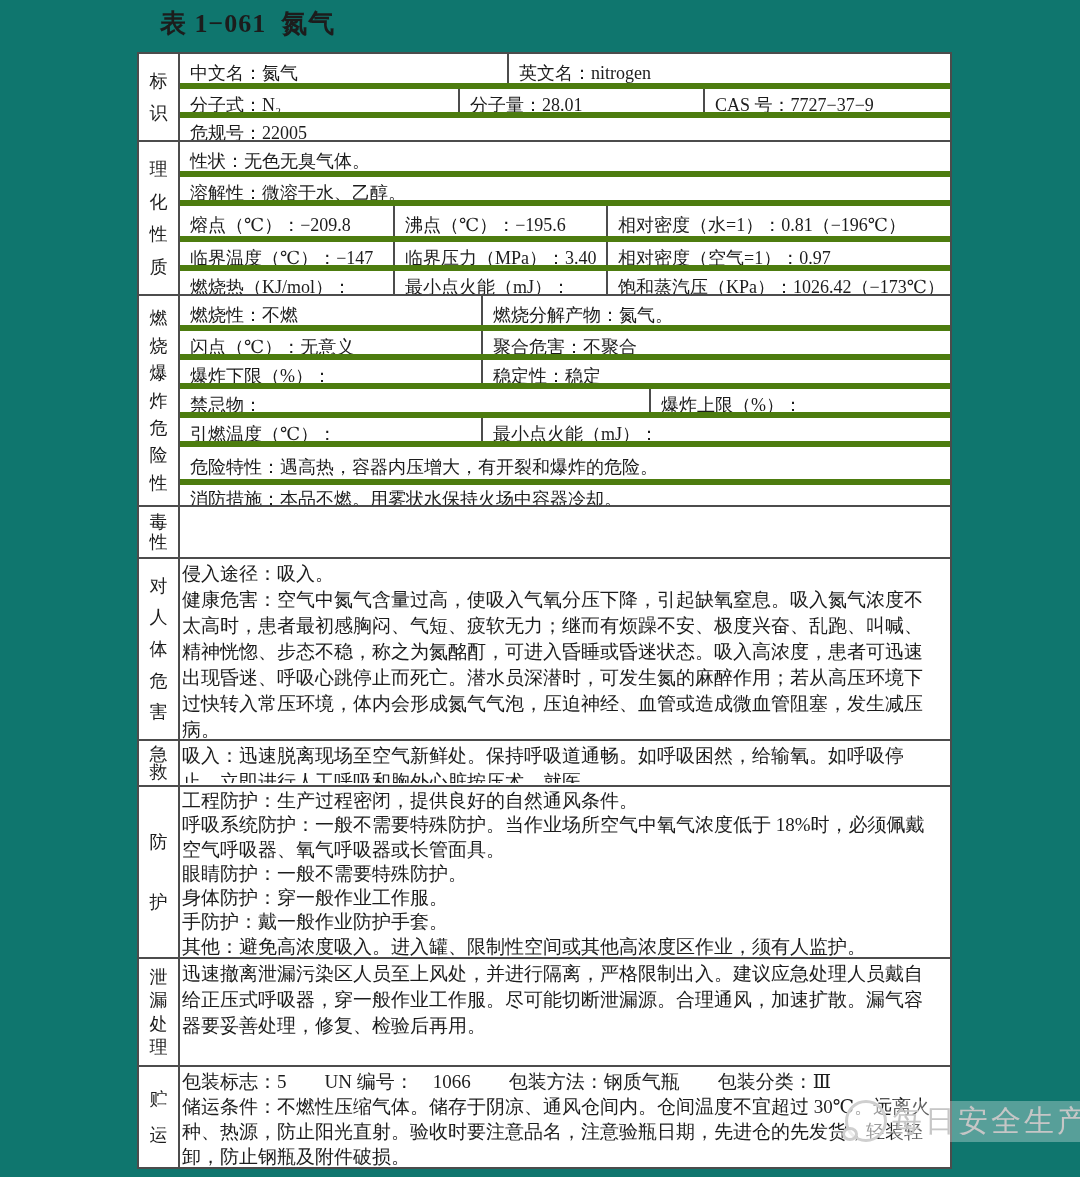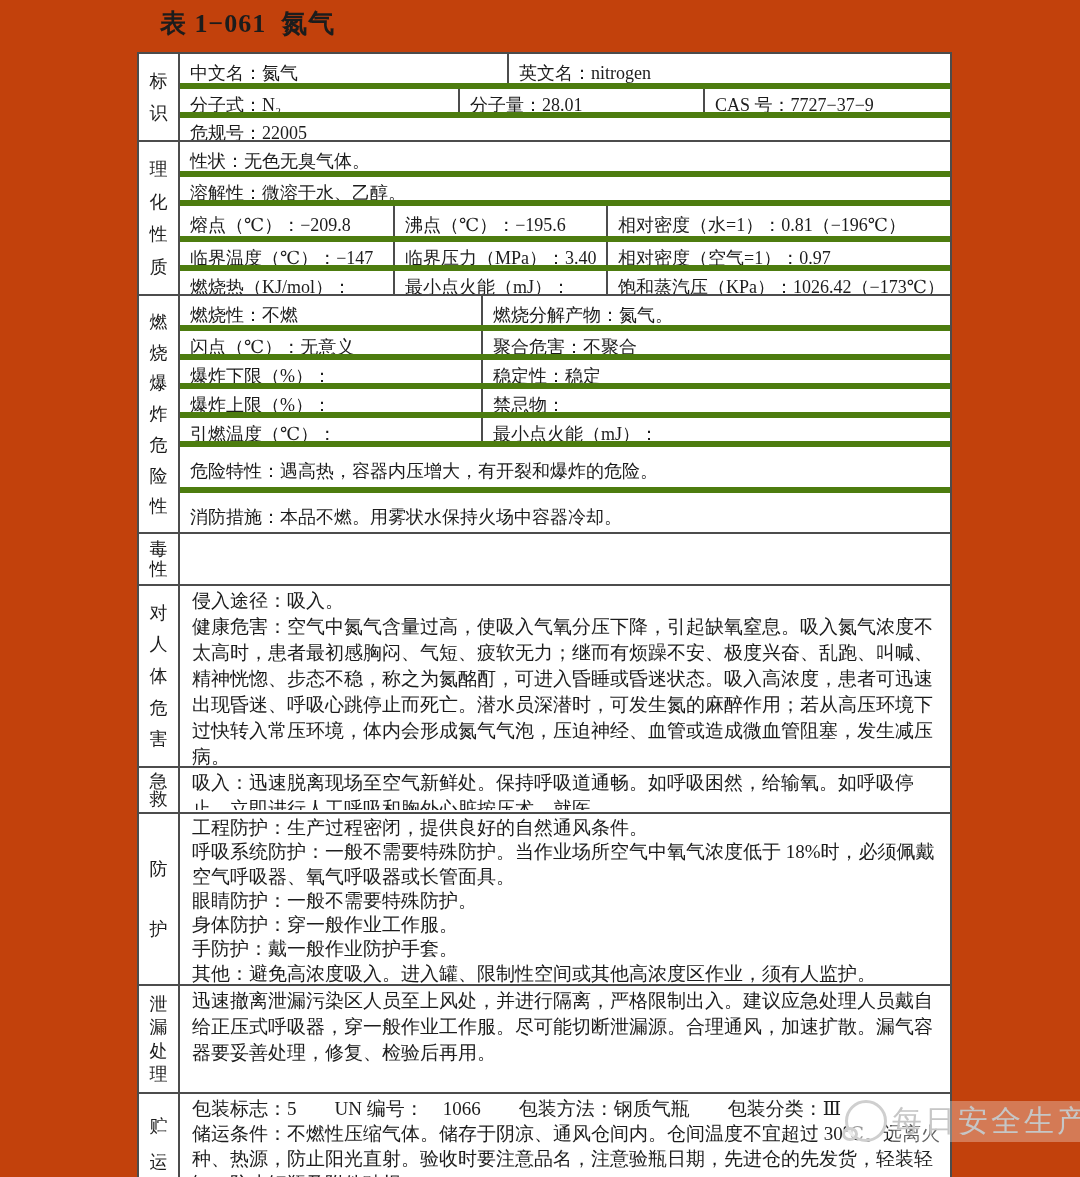--- a/index.html
+++ b/index.html
@@ -8,7 +8,7 @@
     font-family:"Liberation Serif","DejaVu Serif",serif;
     color:#1c1c1c;
   }
-  .page{position:relative;width:1080px;height:1177px;background:#c2410c;overflow:hidden;}
+  .page{position:relative;width:1080px;height:1177px;background:#0f766e;overflow:hidden;}
   .doc-title{
     position:absolute;left:160px;top:6px;
     font-size:26px;font-weight:bold;letter-spacing:1px;white-space:pre;

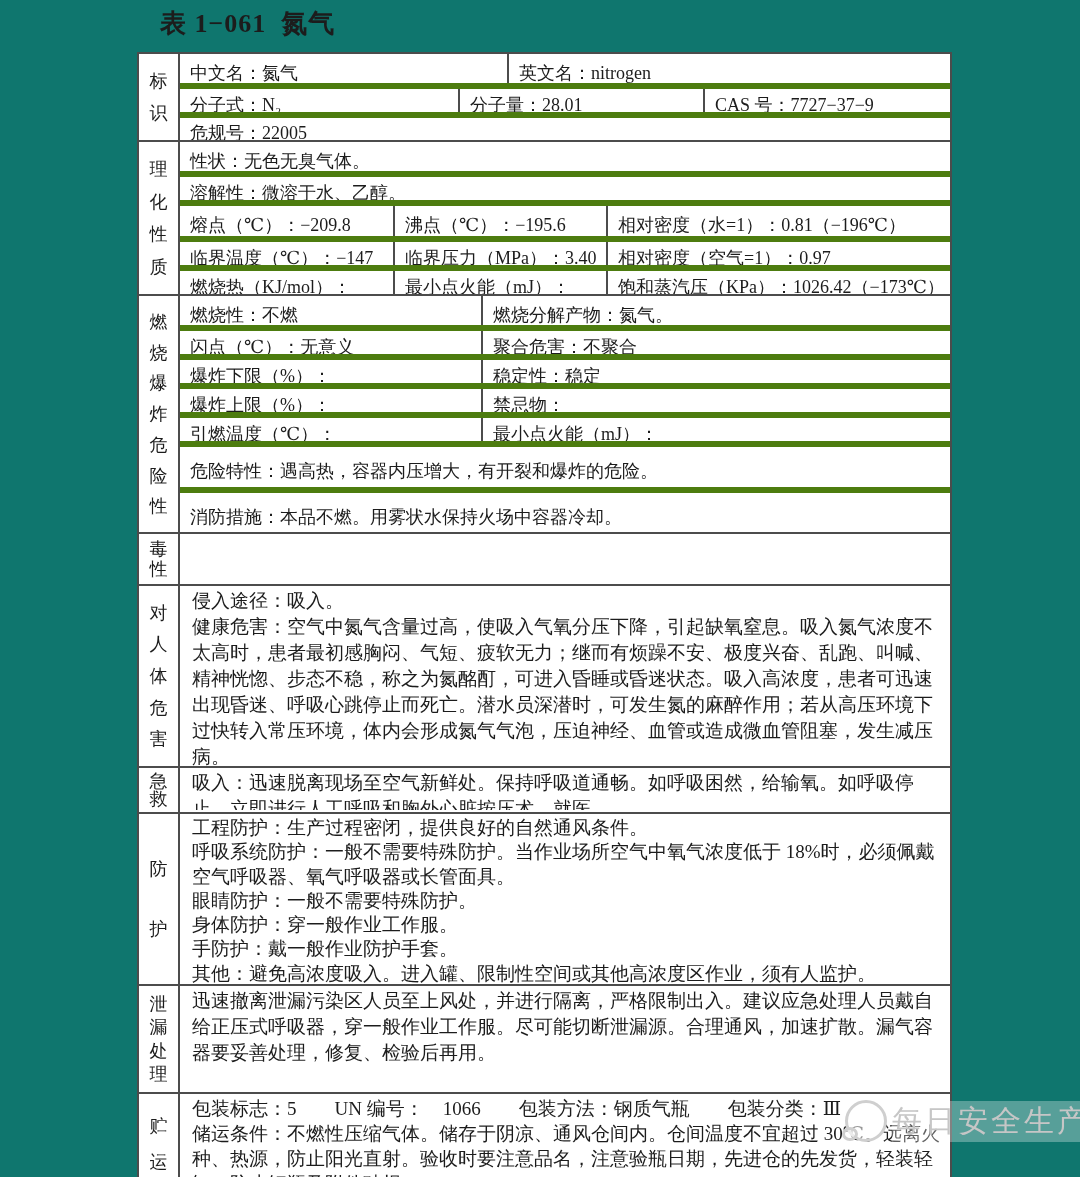--- a/index.html
+++ b/index.html
@@ -143,8 +143,8 @@
           <div class="c grow">稳定性：稳定</div>
         </div>
         <div class="r" style="height:29px">
+          <div class="c grow">禁忌物：</div>
           <div class="c" style="flex:0 0 301px">爆炸上限（%）：</div>
-          <div class="c grow">禁忌物：</div>
         </div>
         <div class="r" style="height:29px">
           <div class="c" style="flex:0 0 301px">引燃温度（℃）：</div>

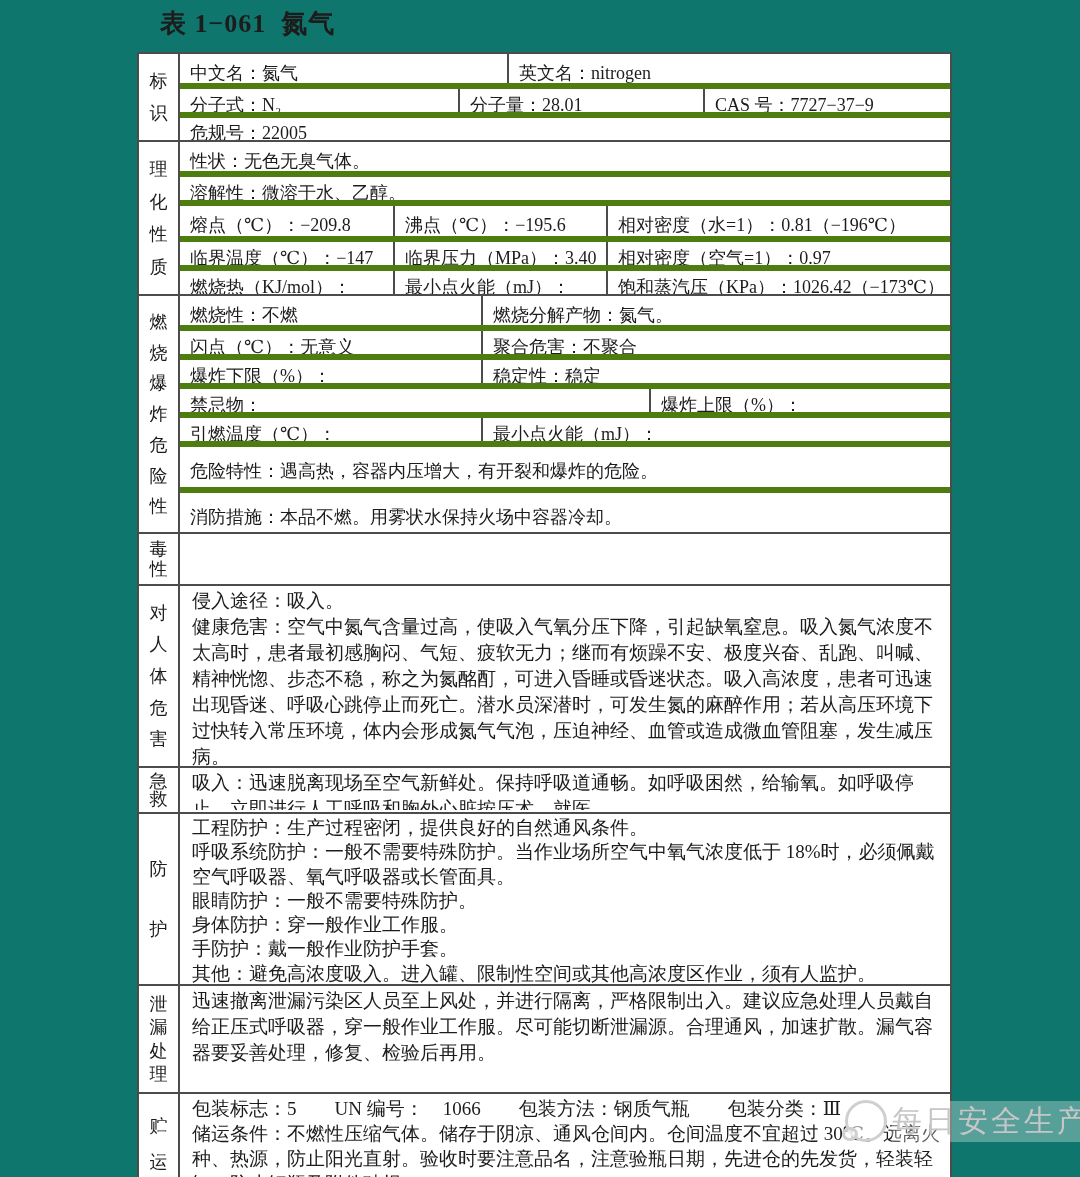--- a/index.html
+++ b/index.html
@@ -150,7 +150,7 @@
           <div class="c" style="flex:0 0 301px">引燃温度（℃）：</div>
           <div class="c grow">最小点火能（mJ）：</div>
         </div>
-        <div class="r" style="height:46px">
+        <div class="r" style="height:38px">
           <div class="c grow">危险特性：遇高热，容器内压增大，有开裂和爆炸的危险。</div>
         </div>
         <div class="r" style="height:45px">

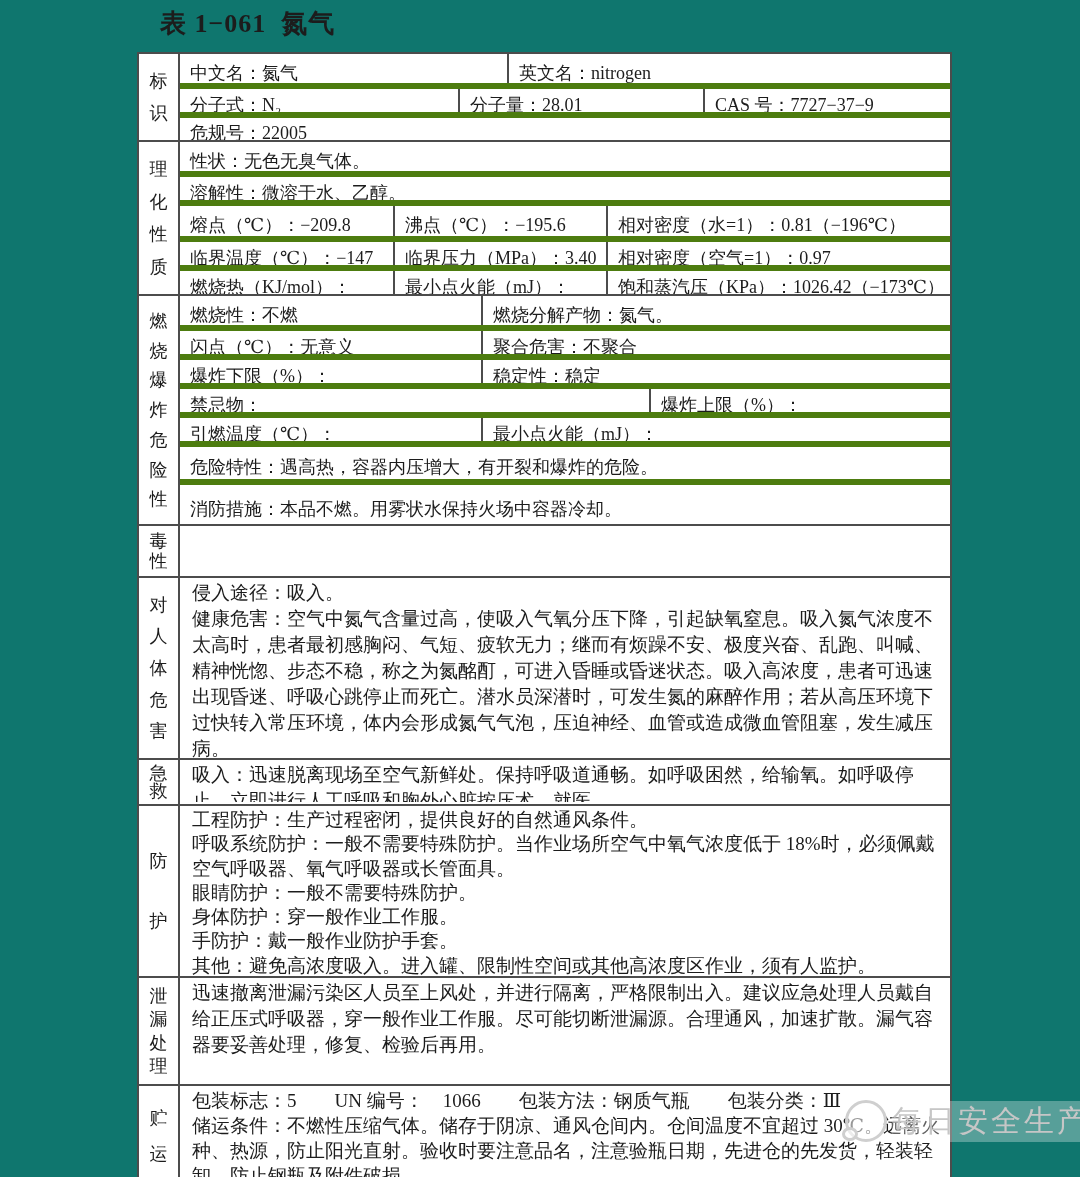--- a/index.html
+++ b/index.html
@@ -153,7 +153,7 @@
         <div class="r" style="height:38px">
           <div class="c grow">危险特性：遇高热，容器内压增大，有开裂和爆炸的危险。</div>
         </div>
-        <div class="r" style="height:45px">
+        <div class="r" style="height:26px">
           <div class="c grow">消防措施：本品不燃。用雾状水保持火场中容器冷却。</div>
         </div>
       </div>

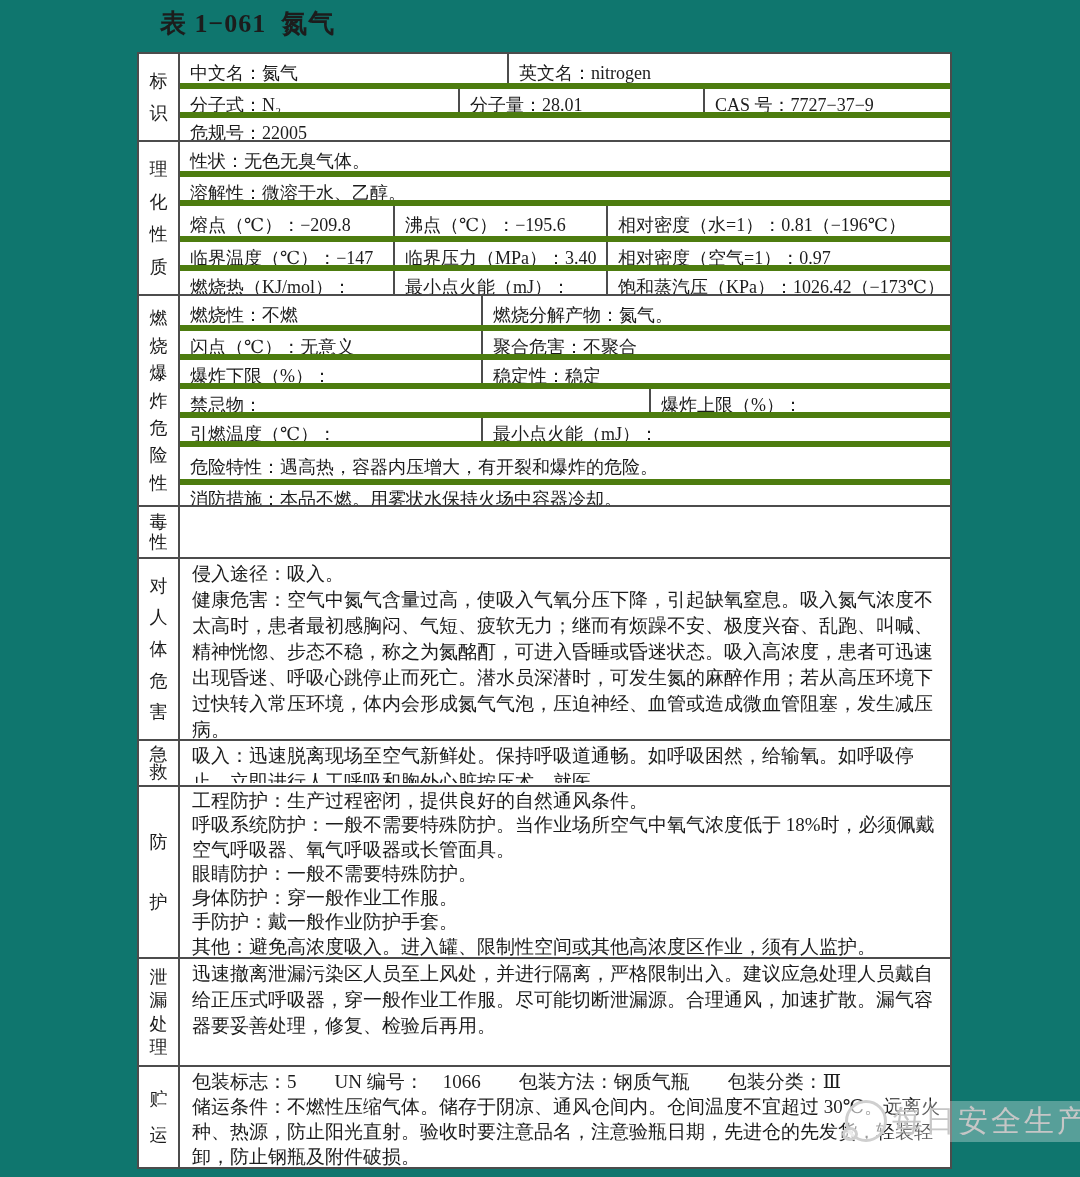--- a/index.html
+++ b/index.html
@@ -37,7 +37,7 @@
   .grow{flex:1 1 auto;}
   .ml{
     display:block;white-space:pre-wrap;overflow:hidden;
-    font-size:19px;line-height:26px;padding:2px 10px 0 12px;box-sizing:border-box;
+    font-size:19px;line-height:26px;padding:2px 10px 0 2px;box-sizing:border-box;
     align-items:flex-start;
   }
   .wm{

